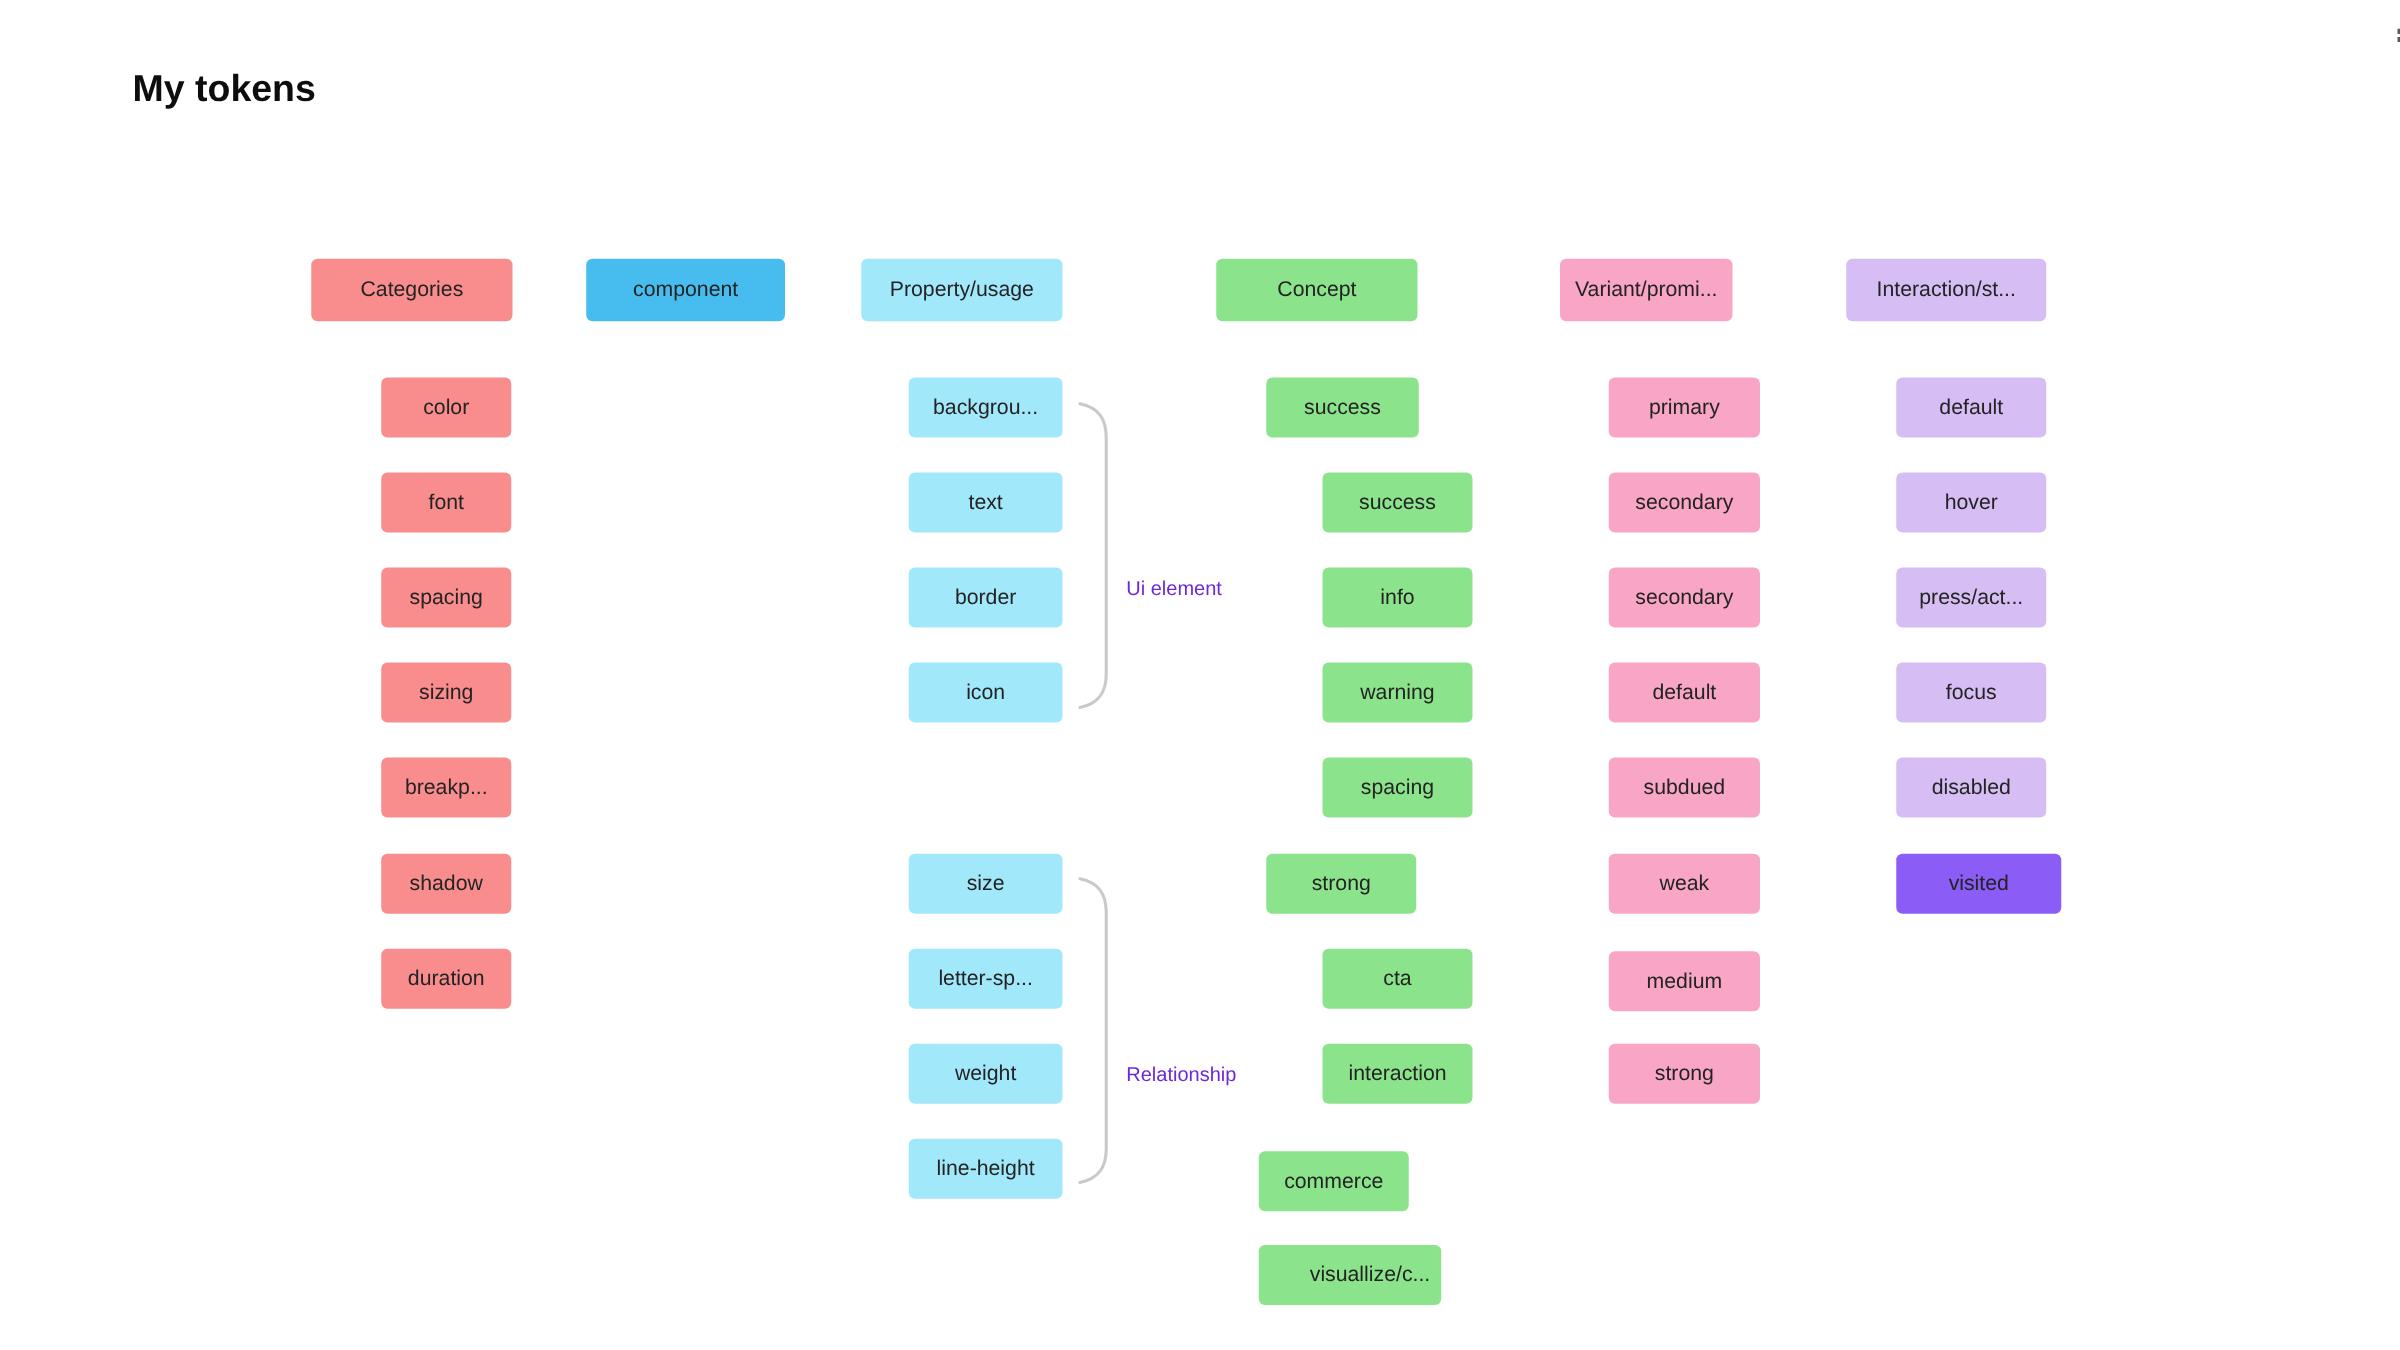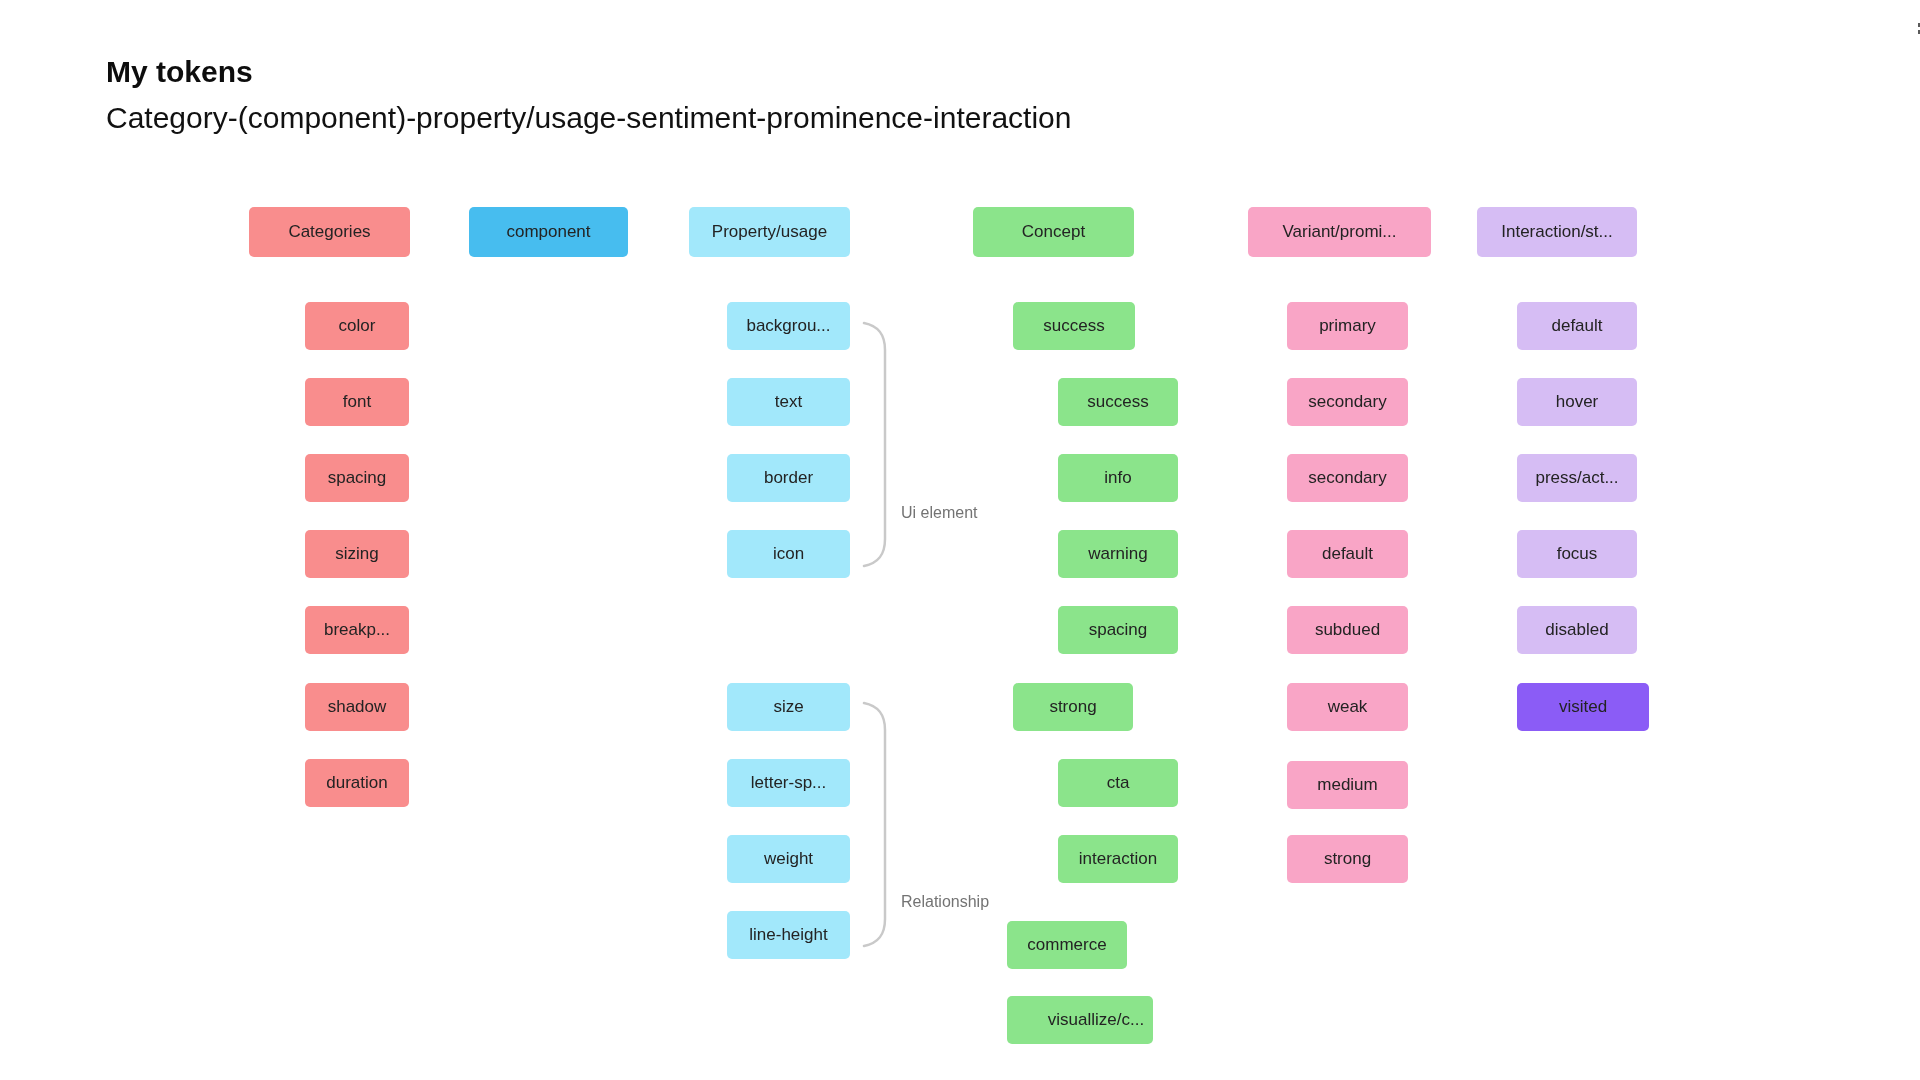--- a/index.html
+++ b/index.html
@@ -51,7 +51,6 @@
 <div class="canvas">
 
   <div class="page-title">My tokens</div>
-  <div class="page-subtitle">Category-(component)-property/usage-sentiment-prominence-interaction</div>
 
   <div class="box header" style="left: 249px; top: 207px; width: 161px; background: rgb(249, 141, 141);">Categories</div>
   <div class="box header" style="left: 469px; top: 207px; width: 159px; background: rgb(71, 189, 239);">component</div>

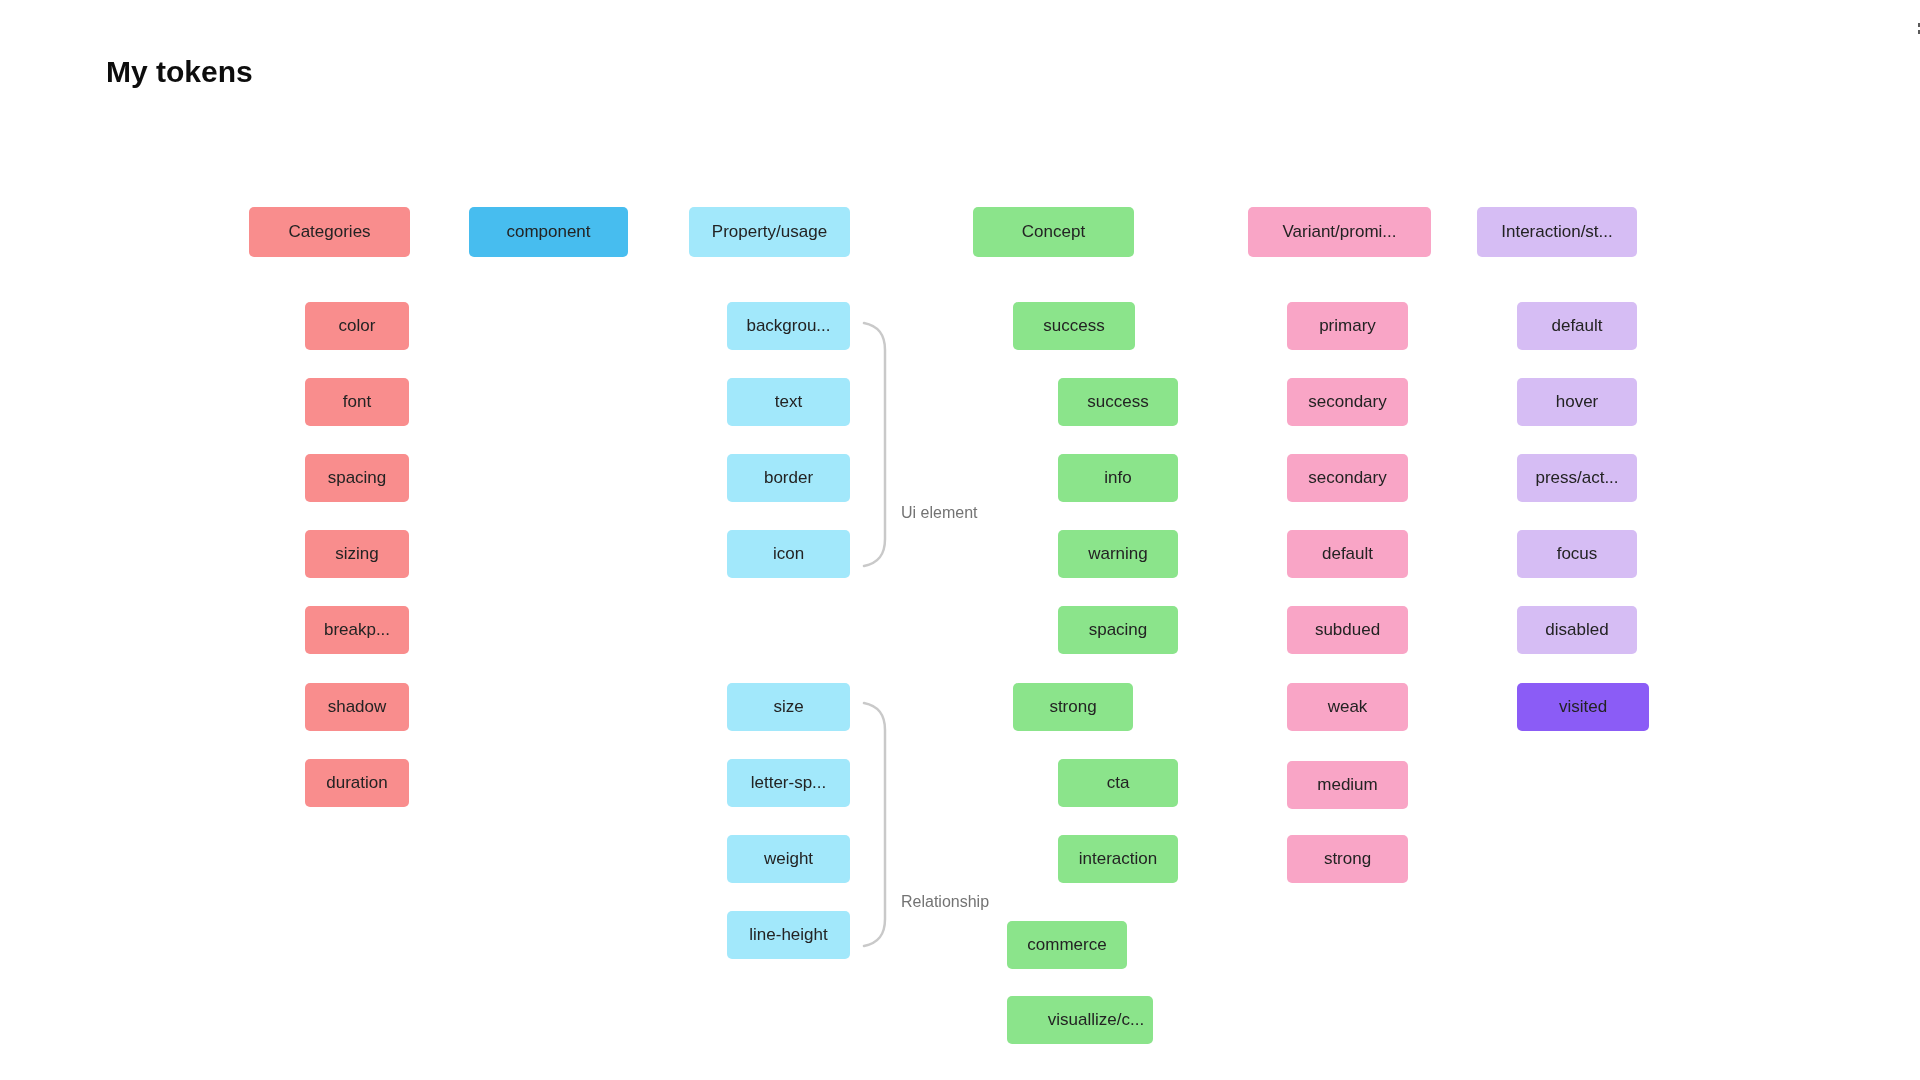--- a/index.html
+++ b/index.html
@@ -56,7 +56,7 @@
   <div class="box header" style="left: 469px; top: 207px; width: 159px; background: rgb(71, 189, 239);">component</div>
   <div class="box header" style="left: 689px; top: 207px; width: 161px; background: rgb(162, 232, 251);">Property/usage</div>
   <div class="box header" style="left: 973px; top: 207px; width: 161px; background: rgb(139, 228, 139);">Concept</div>
-  <div class="box header" style="left: 1248px; top: 207px; width: 183px; background: rgb(249, 165, 198); text-align: right;">Variant/promi...</div>
+  <div class="box header" style="left: 1248px; top: 207px; width: 138px; background: rgb(249, 165, 198); text-align: right;">Variant/promi...</div>
   <div class="box header" style="left: 1477px; top: 207px; width: 160px; background: rgb(214, 189, 244);">Interaction/st...</div>
 
   <div class="box" style="left: 305px; top: 302px; width: 104px; background: rgb(249, 141, 141);">color</div>

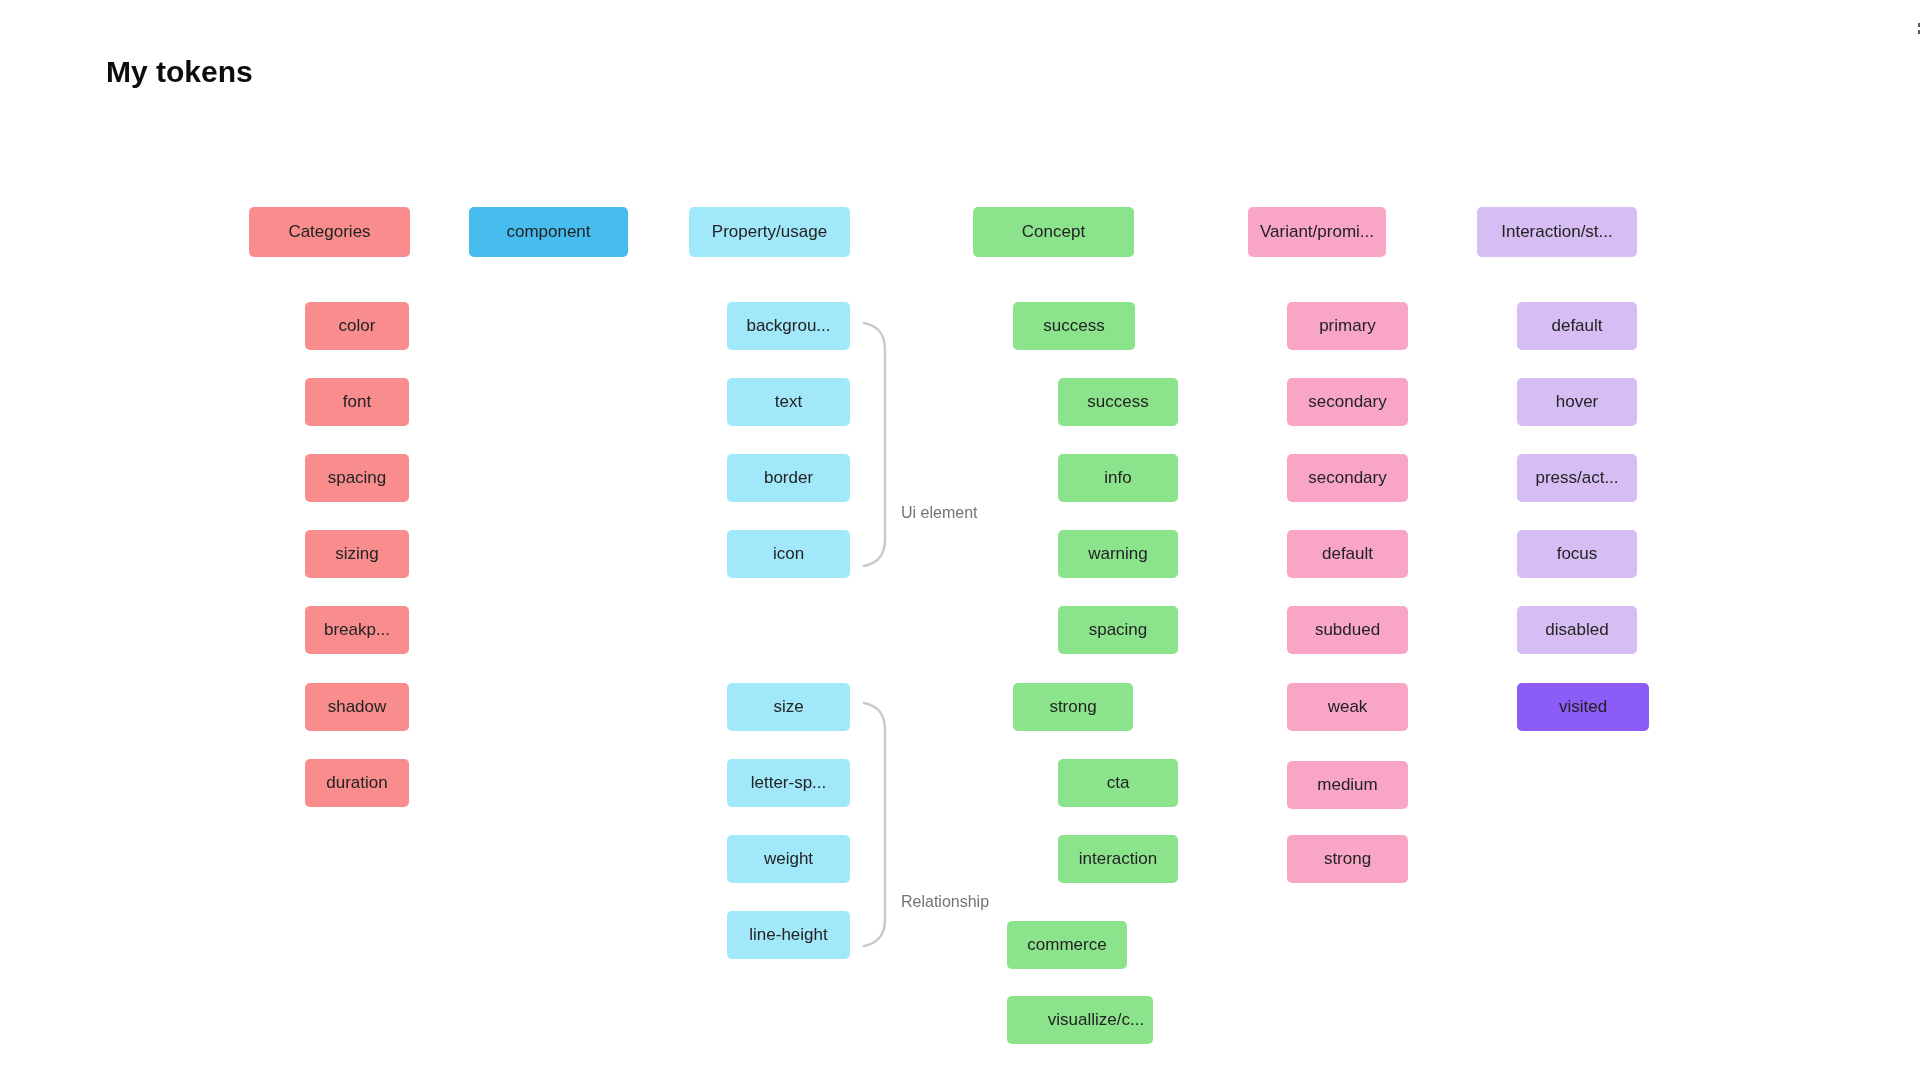--- a/index.html
+++ b/index.html
@@ -34,9 +34,8 @@
   .box.header{height:50px;}
   .bracket-label{
     position:absolute;
-    font-size:16px;color:#737373;
+    font-size:16px;color:#6d28d9;
     white-space:nowrap;
-    margin-top:41px;
   }
   svg.overlay{position:absolute;left:0;top:0;pointer-events:none;}
   svg.overlay path{pointer-events:stroke;}

